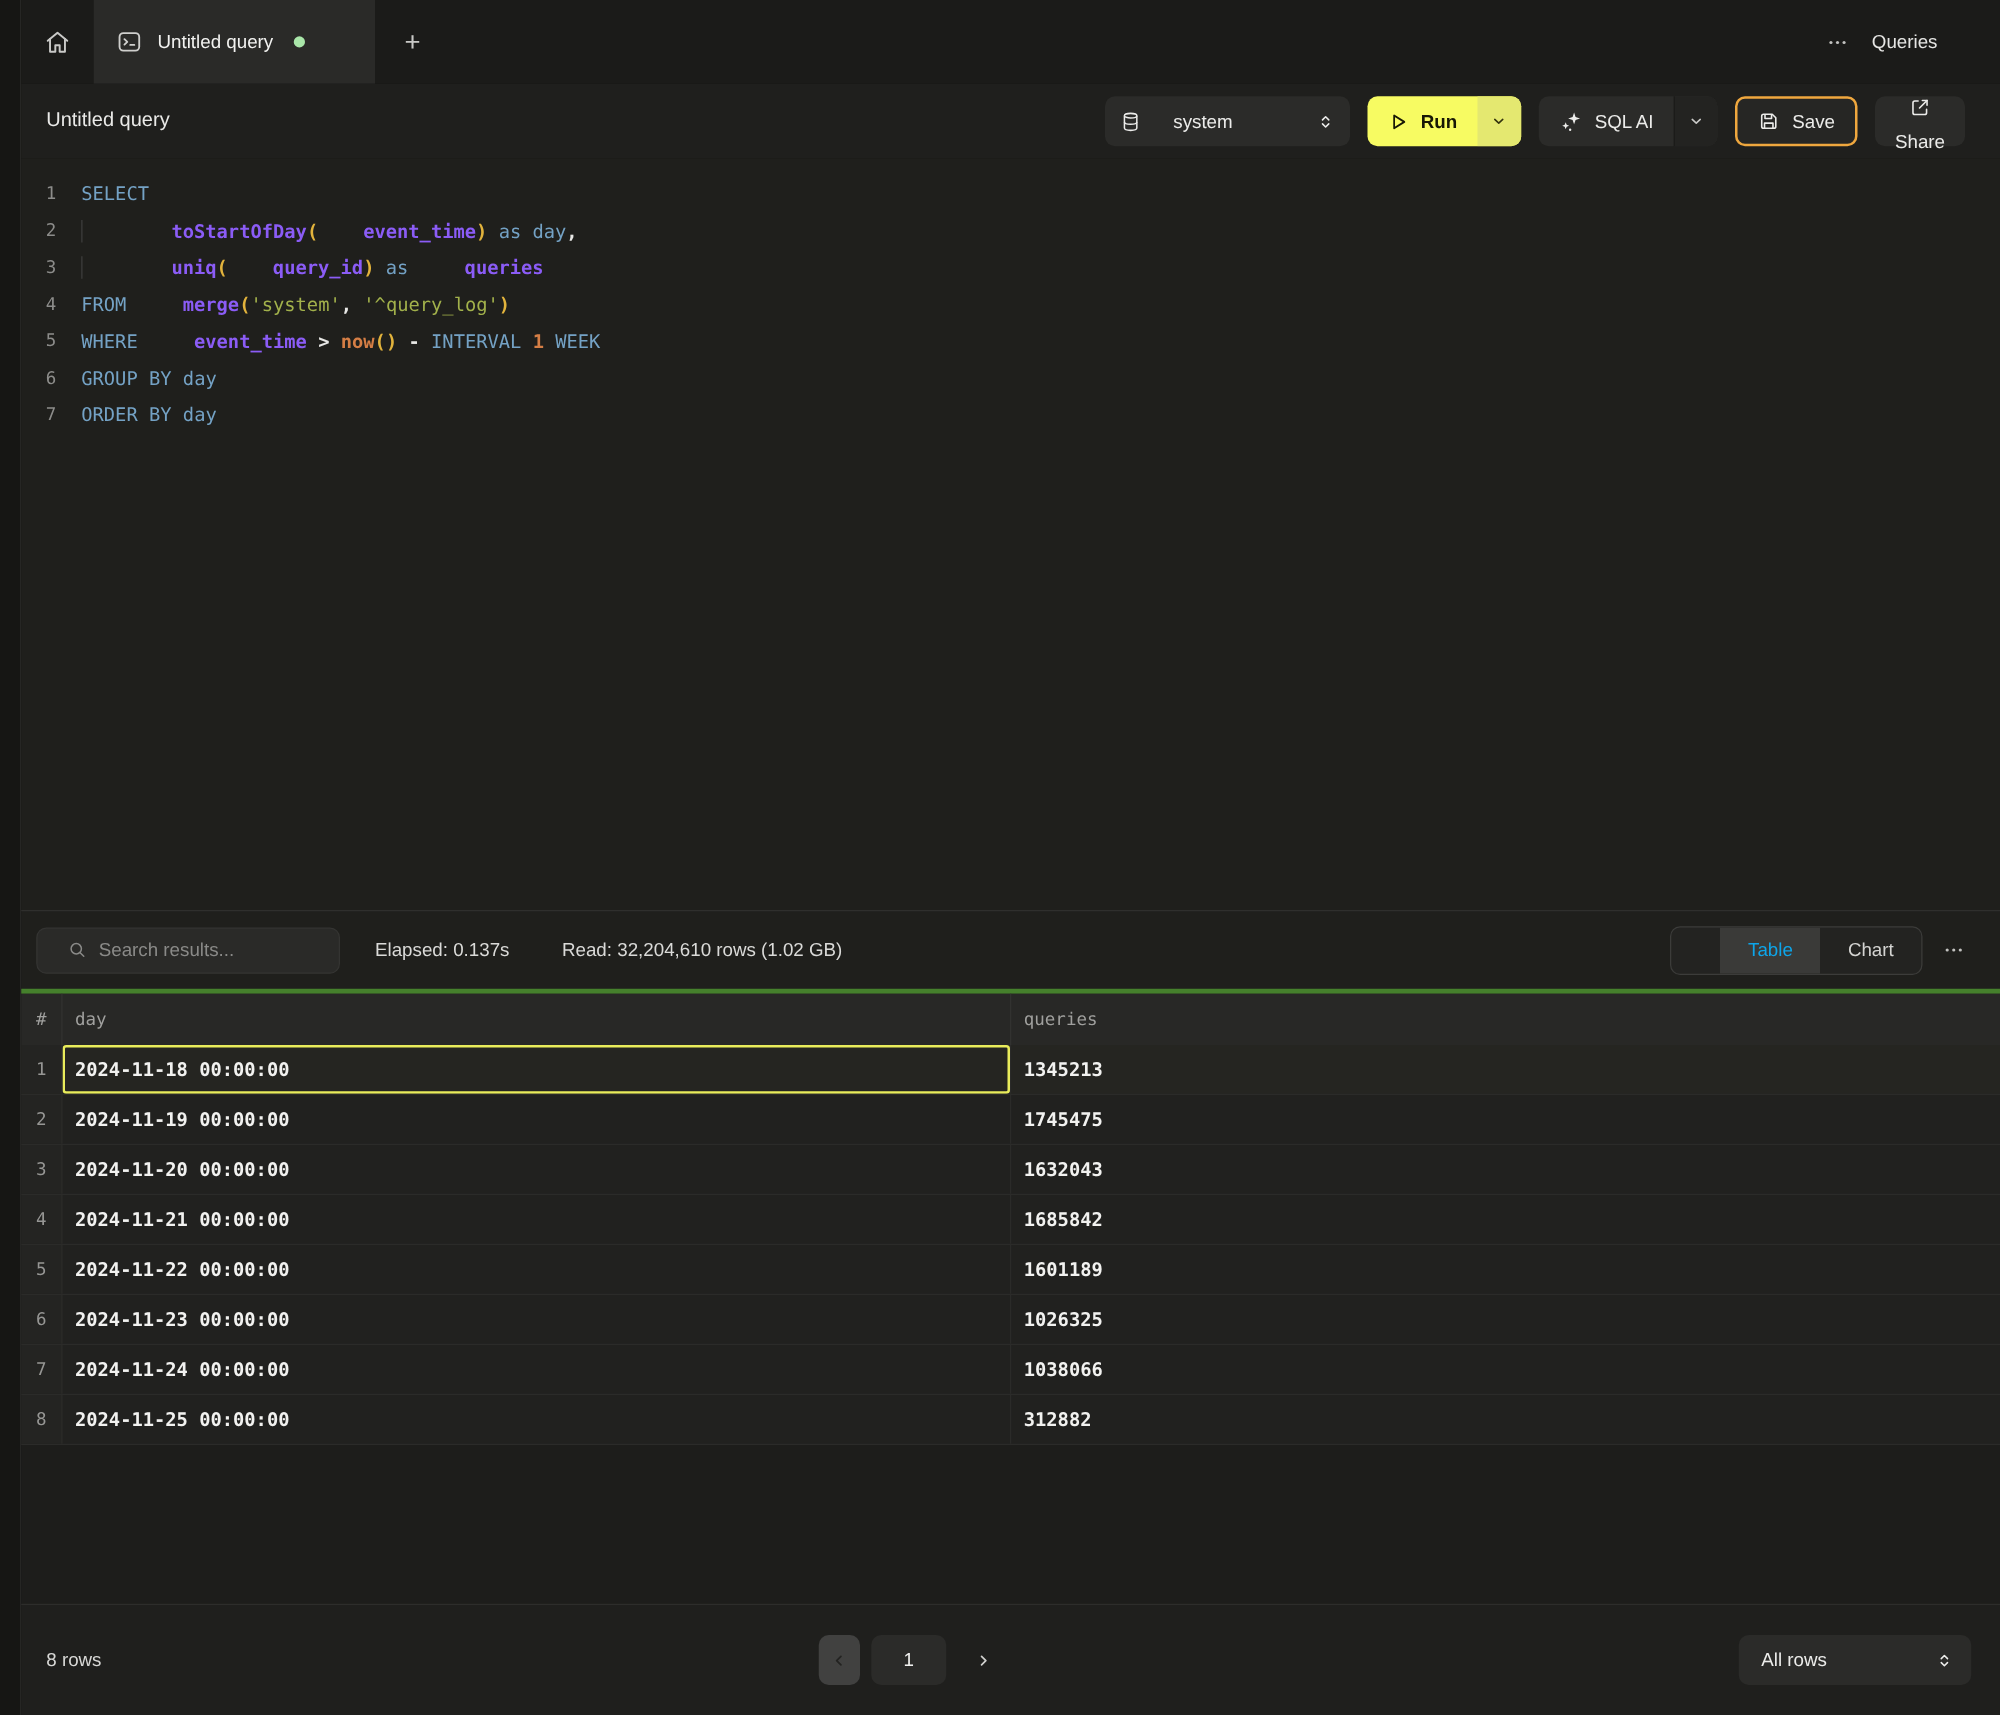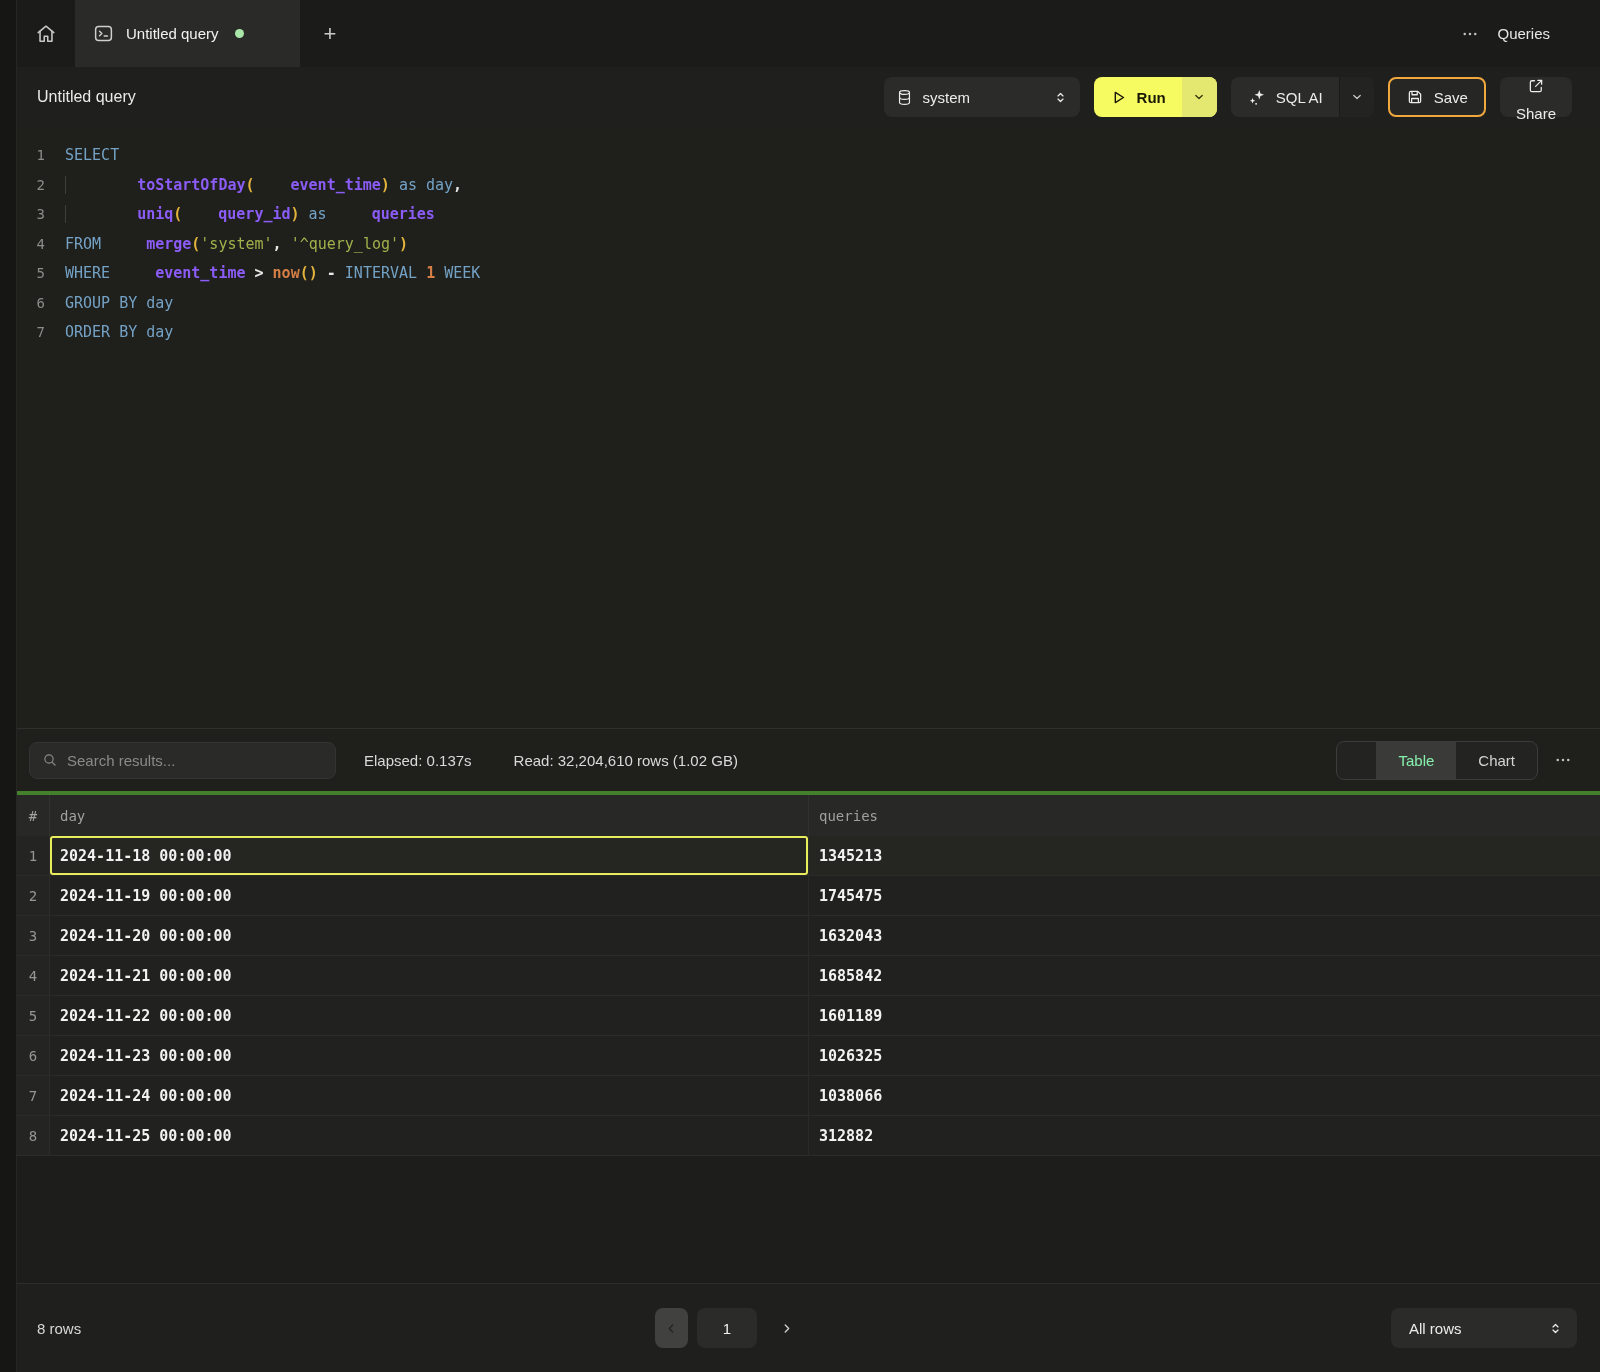--- a/index.html
+++ b/index.html
@@ -27,7 +27,7 @@
   .page-title { font-size:16px; color:#eaeae8; }
   .header-actions { margin-left:auto; display:flex; align-items:center; gap:14px; }
   .btn { height:40px; border-radius:8px; background:#2b2b29; display:flex; align-items:center; font-size:15px; color:#ececea; cursor:pointer; }
-  .db-select { width:196px; padding:0 12px; gap:10px; }
+  .db-select { width:196px; padding:0 12px; gap:26px; }
   .db-select .updown { margin-left:auto; }
   .split { padding:0; overflow:hidden; }
   .split .seg-main { display:flex; align-items:center; gap:10px; padding:0 16px; height:100%; }

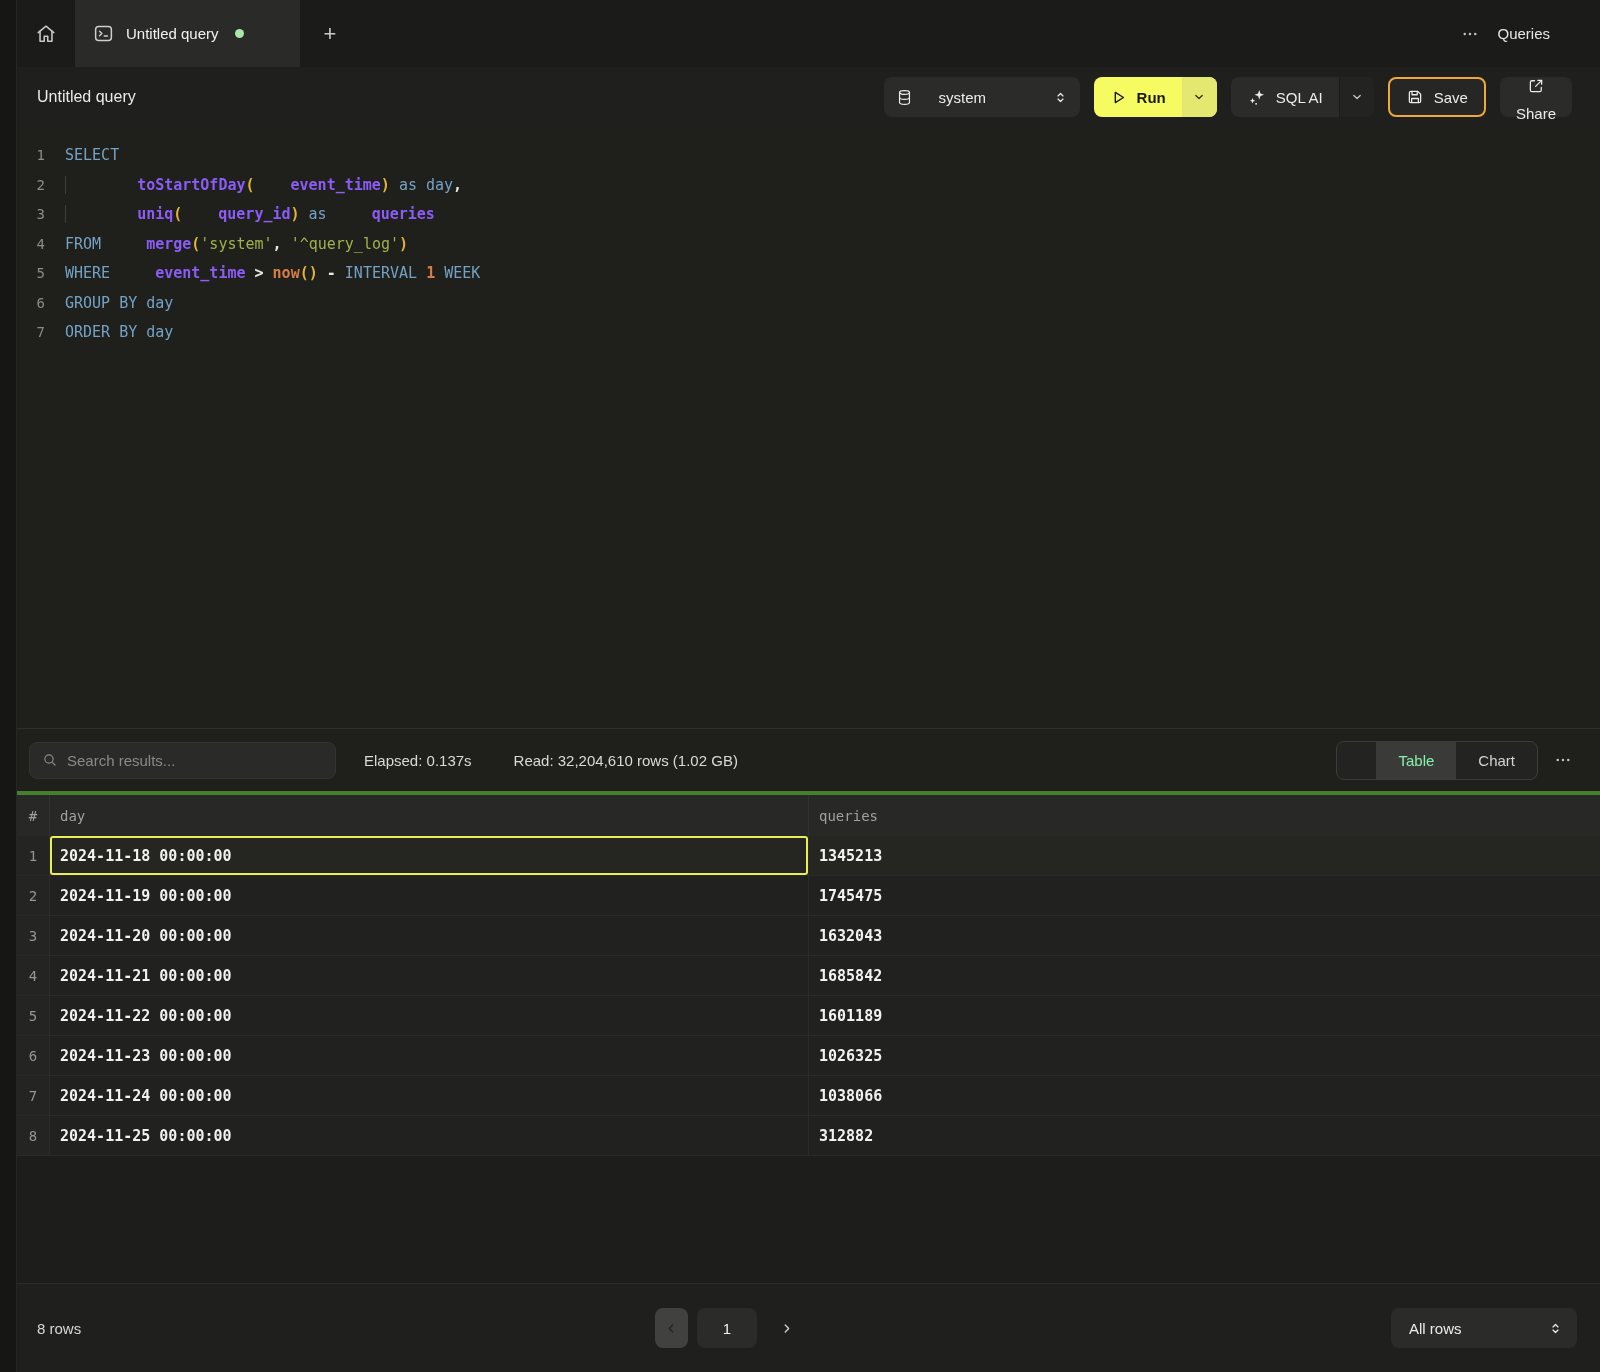--- a/index.html
+++ b/index.html
@@ -55,7 +55,7 @@
   
   .results { flex:1; display:flex; flex-direction:column; min-height:0; background:#1d1d1b; }
   .results-toolbar { height:63px; background:#1f1f1c; border-top:1px solid #2f2f2d; display:flex; align-items:center; padding:0 28px 0 12px; flex-shrink:0; }
-  .search-box { width:307px; height:37px; background:#2a2a28; border:1px solid #343432; border-radius:8px; display:flex; align-items:center; padding:0 12px; gap:9px; color:#8a8a88; }
+  .search-box { width:243px; height:37px; background:#2a2a28; border:1px solid #343432; border-radius:8px; display:flex; align-items:center; padding:0 24px; gap:9px; color:#8a8a88; }
   .search-box input { flex:1; background:transparent; border:none; outline:none; color:#e4e4e2; font-size:15px; font-family:"Liberation Sans", sans-serif; }
   .search-box input::placeholder { color:#8a8a88; }
   .stat { font-size:15px; color:#dadad8; }

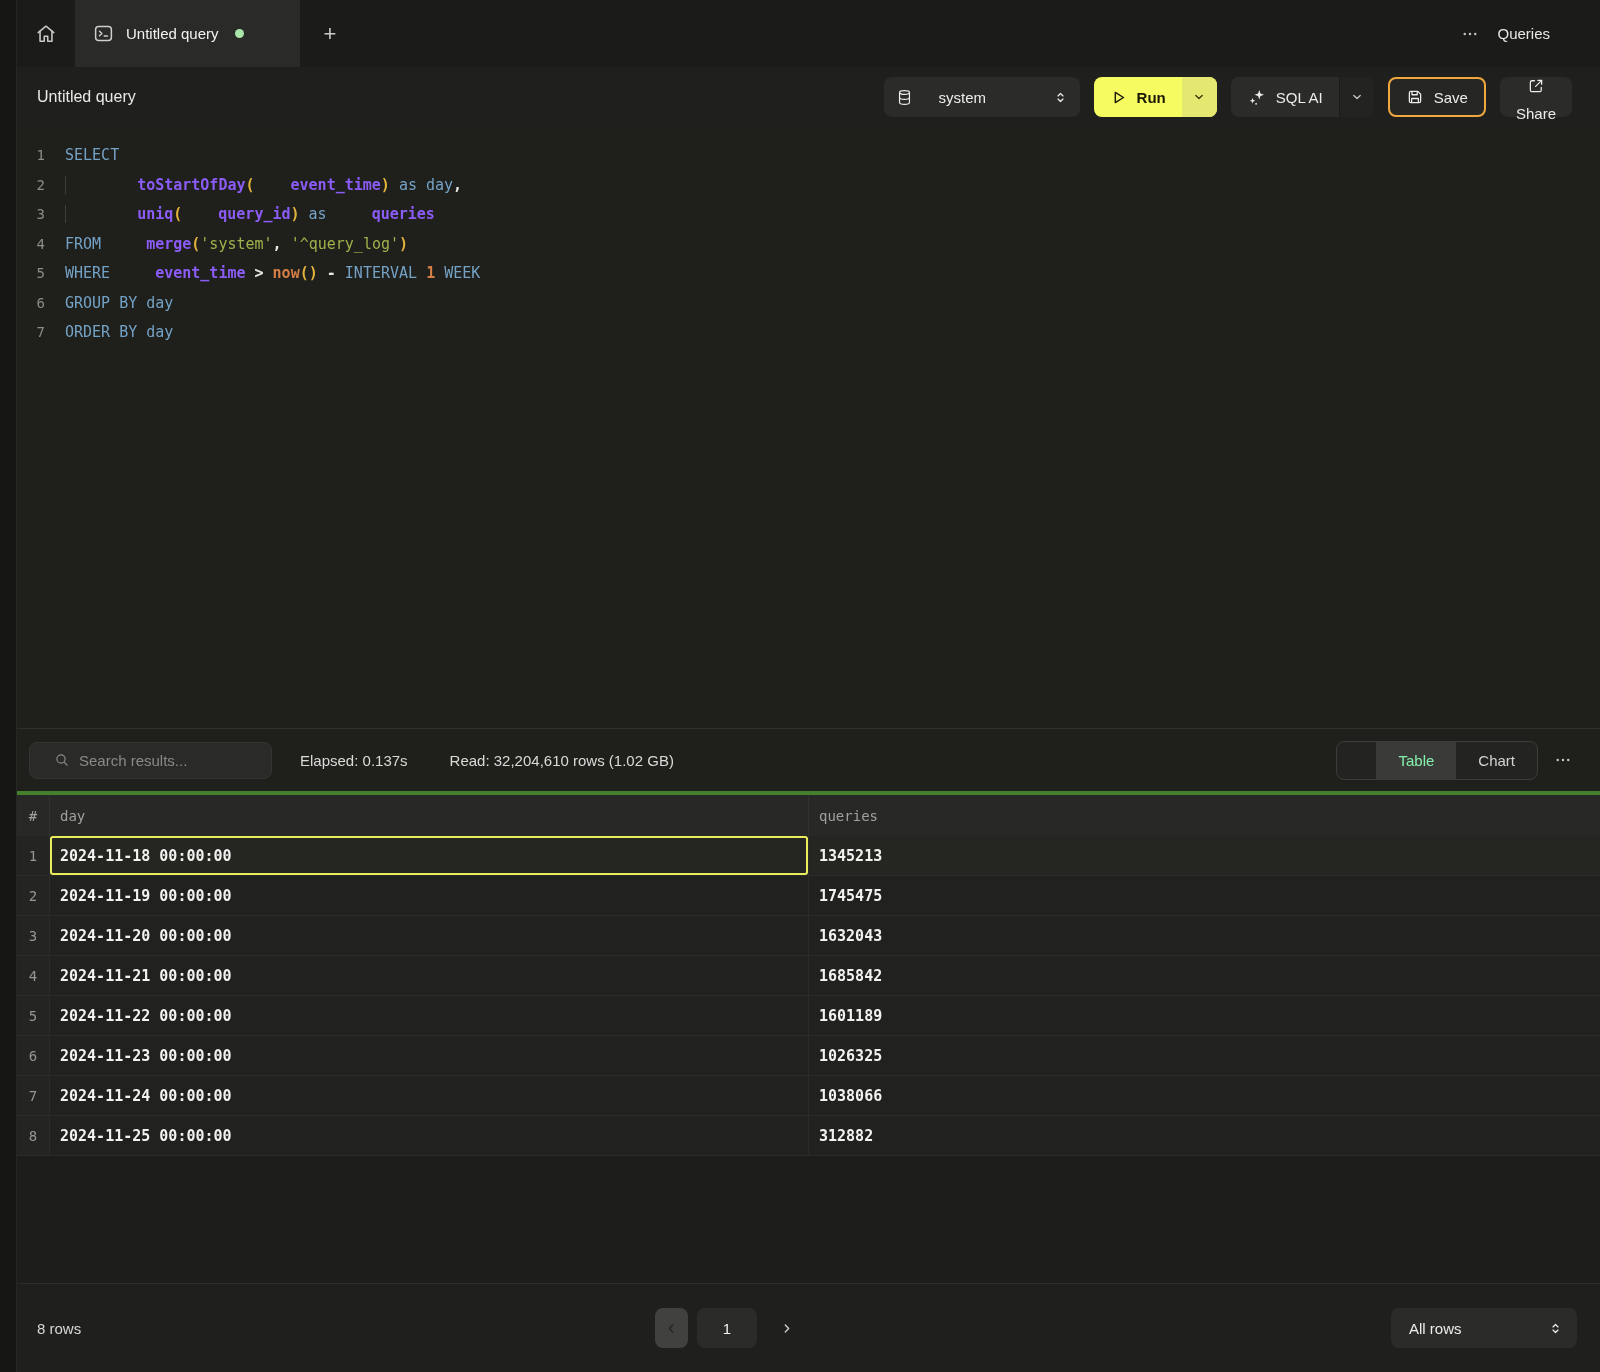--- a/index.html
+++ b/index.html
@@ -64,7 +64,7 @@
   .toolbar-right { margin-left:auto; display:flex; align-items:center; gap:16px; }
   .seg-control { display:flex; border:1px solid #3c3c3a; border-radius:8px; overflow:hidden; background:#232321; }
   .seg { height:37px; padding:0 22px; display:flex; align-items:center; font-size:15px; color:#d4d4d2; cursor:pointer; }
-  .seg.on { background:#3a3a38; color:#86efac;margin-left:39px; }
+  .seg.on { background:#3a3a38; color:#0ea5e9;margin-left:39px; }
 
   .green-bar { height:4px; background:#45802c; flex-shrink:0; }
 

